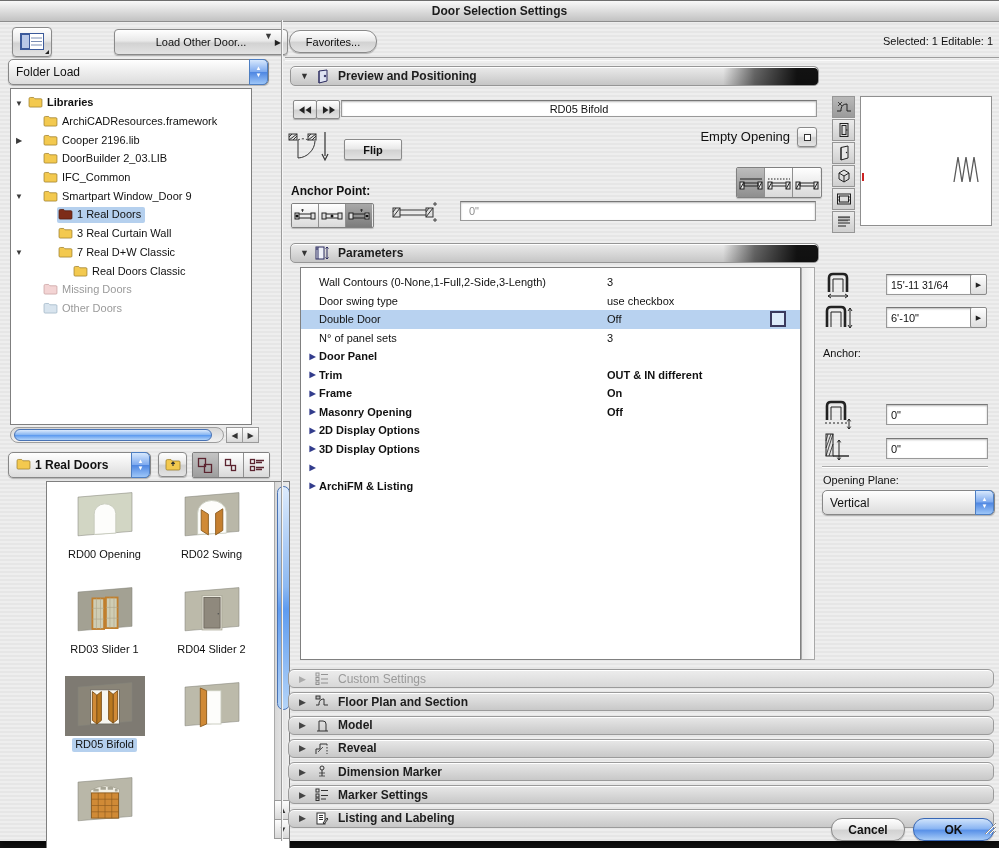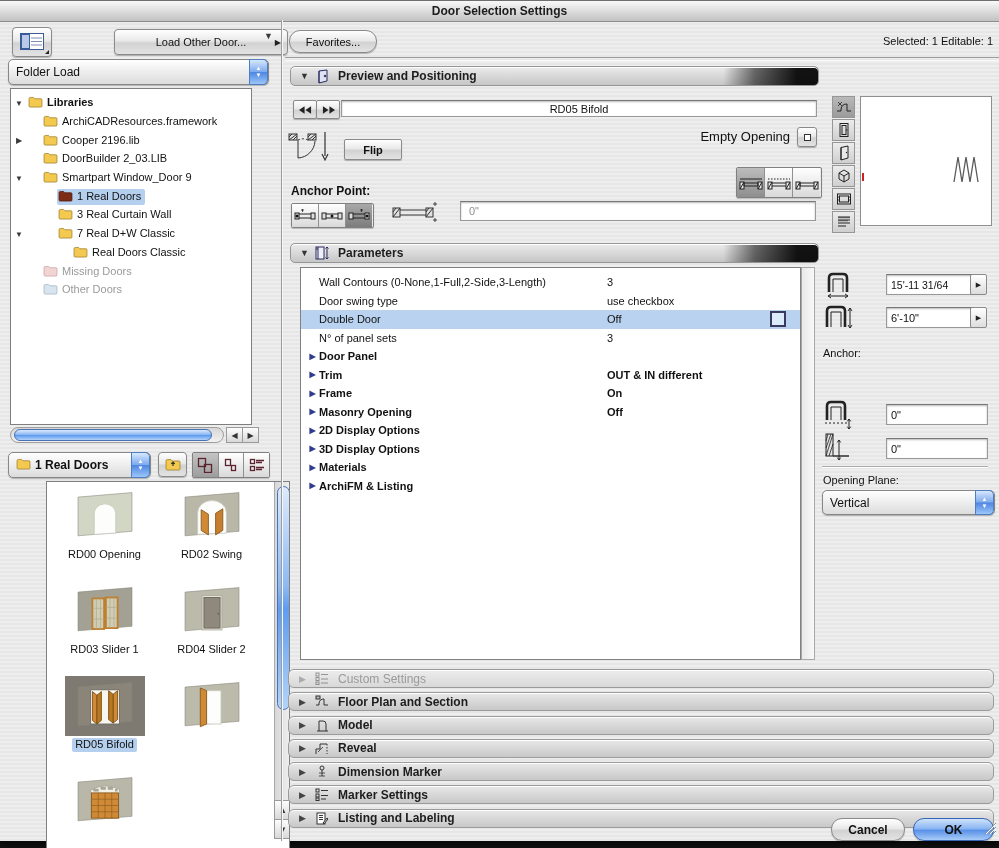--- a/index.html
+++ b/index.html
@@ -225,6 +225,16 @@
               <path d="M1 3 Q1 1.6 2.4 1.6 L6 1.6 L7.4 3 L14 3 Q15 3 15 4.2 L15 11 Q15 12 13.8 12 L2.2 12 Q1 12 1 10.8 Z" fill="#f3c94f" stroke="#9c7d2a" stroke-width="0.8"></path>
             </svg></span>
           <span>DoorBuilder 2_03.LIB</span>
+        </span>
+      </div>
+      <div class="trow">
+        <span class="tri"></span>
+        <span style="display: flex; padding-left: 15px;"></span>
+        <span class="tline">
+          <span><svg width="15" height="12" viewBox="0 0 16 13">
+              <path d="M1 3 Q1 1.6 2.4 1.6 L6 1.6 L7.4 3 L14 3 Q15 3 15 4.2 L15 11 Q15 12 13.8 12 L2.2 12 Q1 12 1 10.8 Z" fill="#f3c94f" stroke="#9c7d2a" stroke-width="0.8"></path>
+            </svg></span>
+          <span>IFC_Common</span>
         </span>
       </div>
       <div class="trow">

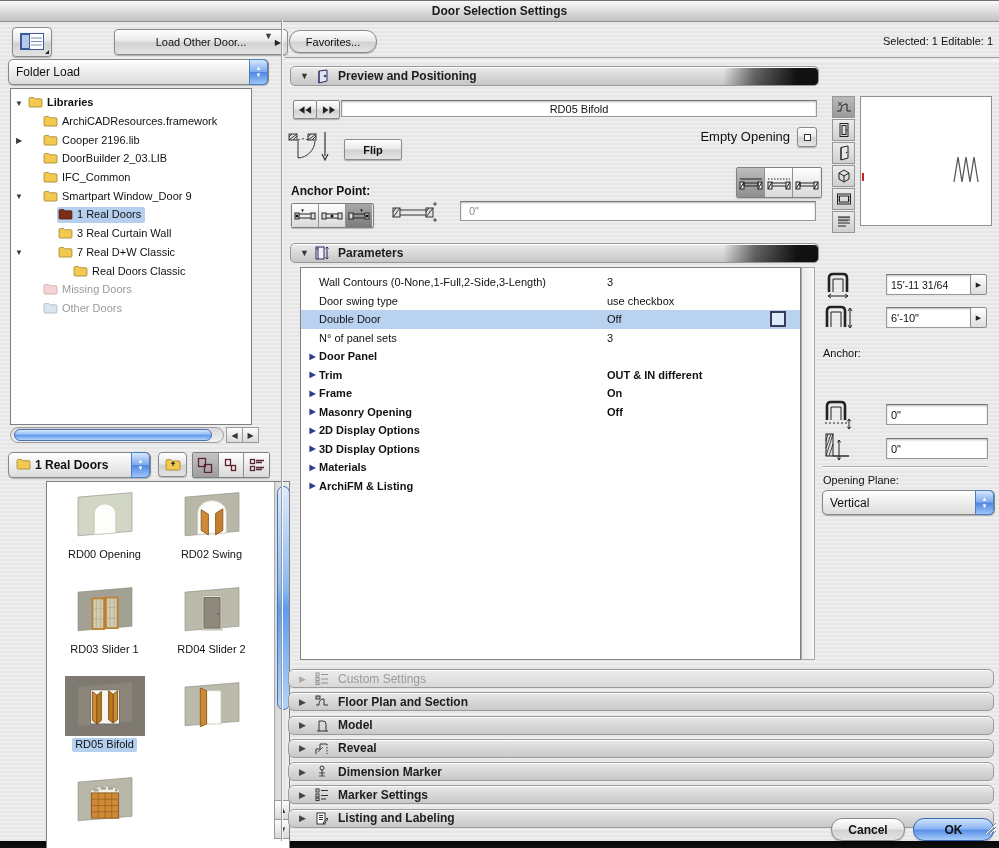--- a/index.html
+++ b/index.html
@@ -706,7 +706,6 @@
       </div>
       <div class="prow group">
         <span class="tri">▶</span>
-        <span class="plab">Materials</span>
         <span class="pval"></span>
 
       </div>

